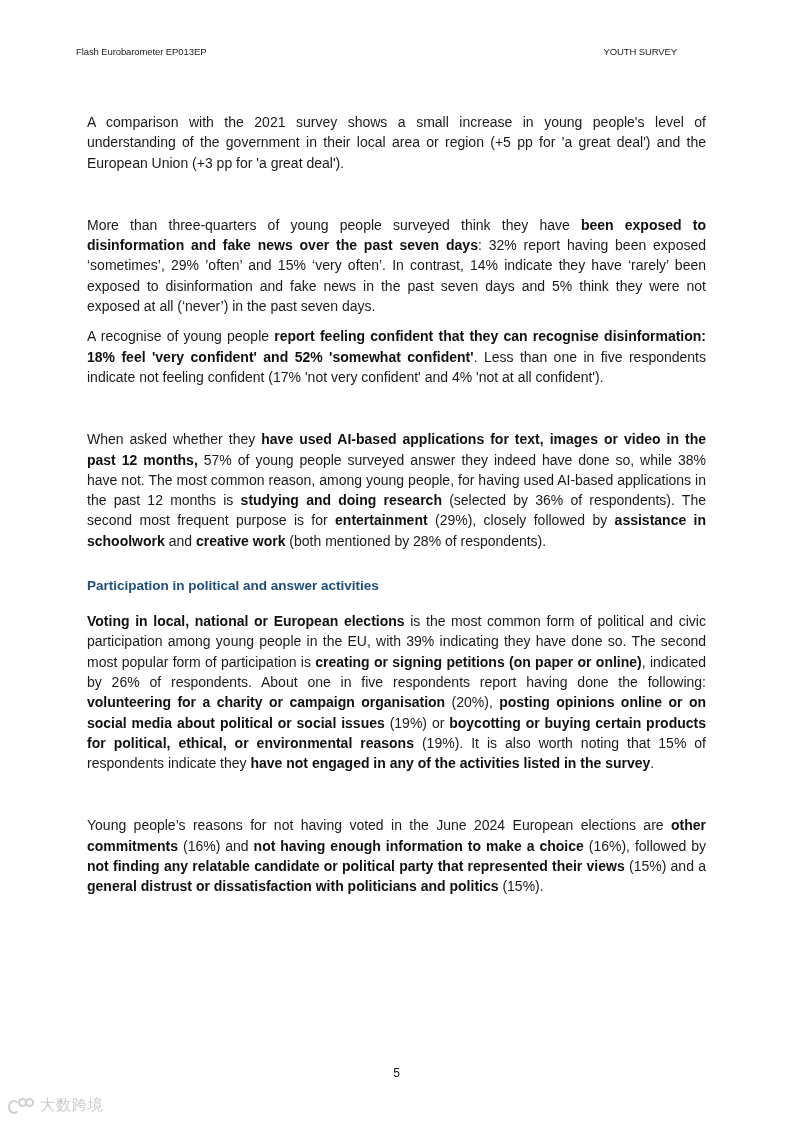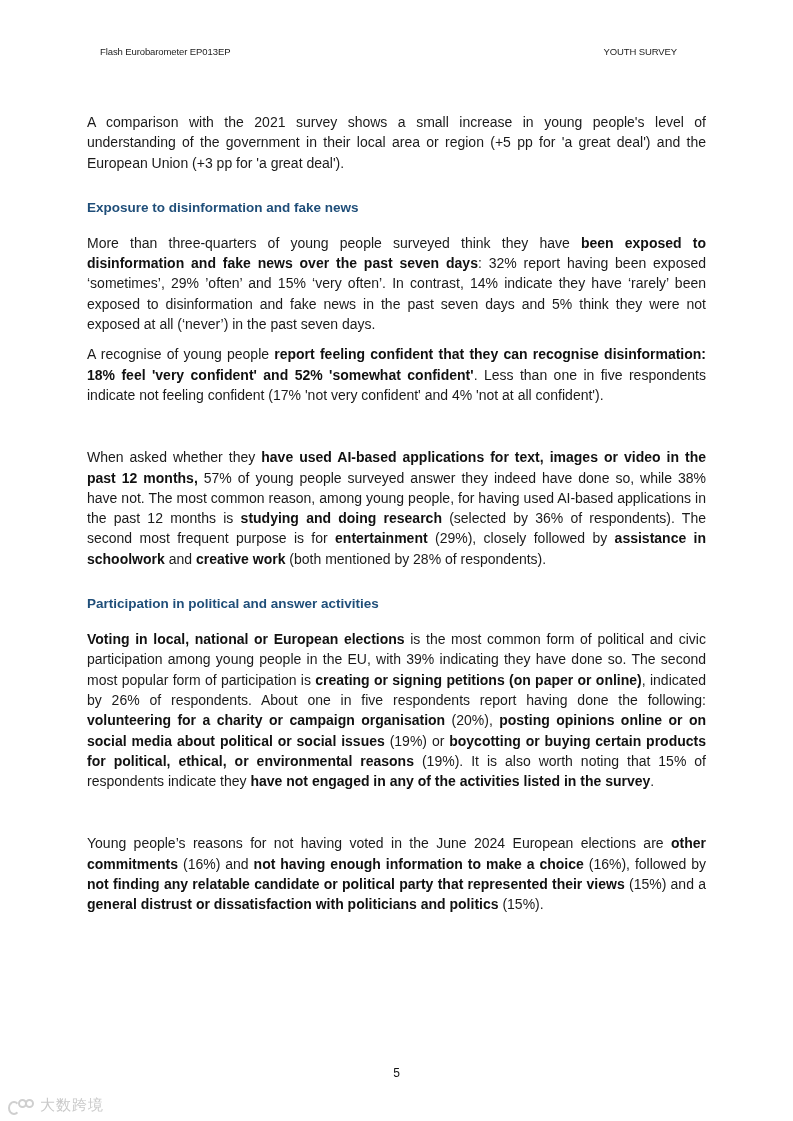--- a/index.html
+++ b/index.html
@@ -12,7 +12,7 @@
     position: absolute; top: 46px; font-size: 9.5px; color: #222;
     letter-spacing: -0.1px;
   }
-  .hdr-left { left: 100px; }
+  .hdr-left { left: 76px; }
   .hdr-right { right: 116px; }
   .content {
     position: absolute; left: 87px; top: 112px; width: 619px;

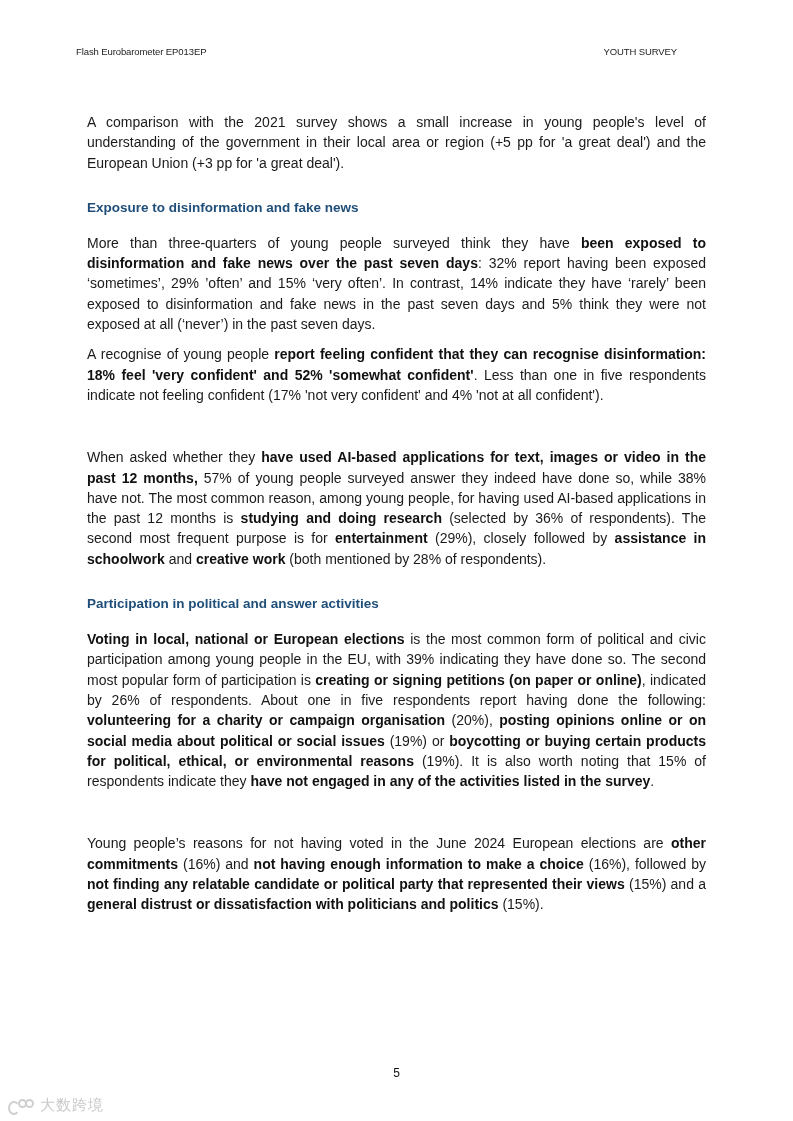--- a/index.html
+++ b/index.html
@@ -54,7 +54,6 @@
   <p class="body">A comparison with the 2021 survey shows a small increase in young people's level of understanding of the government in their local area or region (+5 pp for 'a great deal') and the European Union (+3 pp for 'a great deal').</p>
 
   <div class="gap-h-before"></div>
-  <h3 class="sec">Exposure to disinformation and fake news</h3>
   <div class="gap-h-after"></div>
   <p class="body rich"><span>More than three-quarters of young people surveyed think they have </span><b>been exposed to disinformation and fake news over the past seven days</b><span>: 32% report having been exposed ‘sometimes’, 29% ’often’ and 15% ‘very often’. In contrast, 14% indicate they have ‘rarely’ been exposed to disinformation and fake news in the past seven days and 5% think they were not exposed at all (‘never’) in the past seven days.</span></p>
   <div class="gap-p"></div>

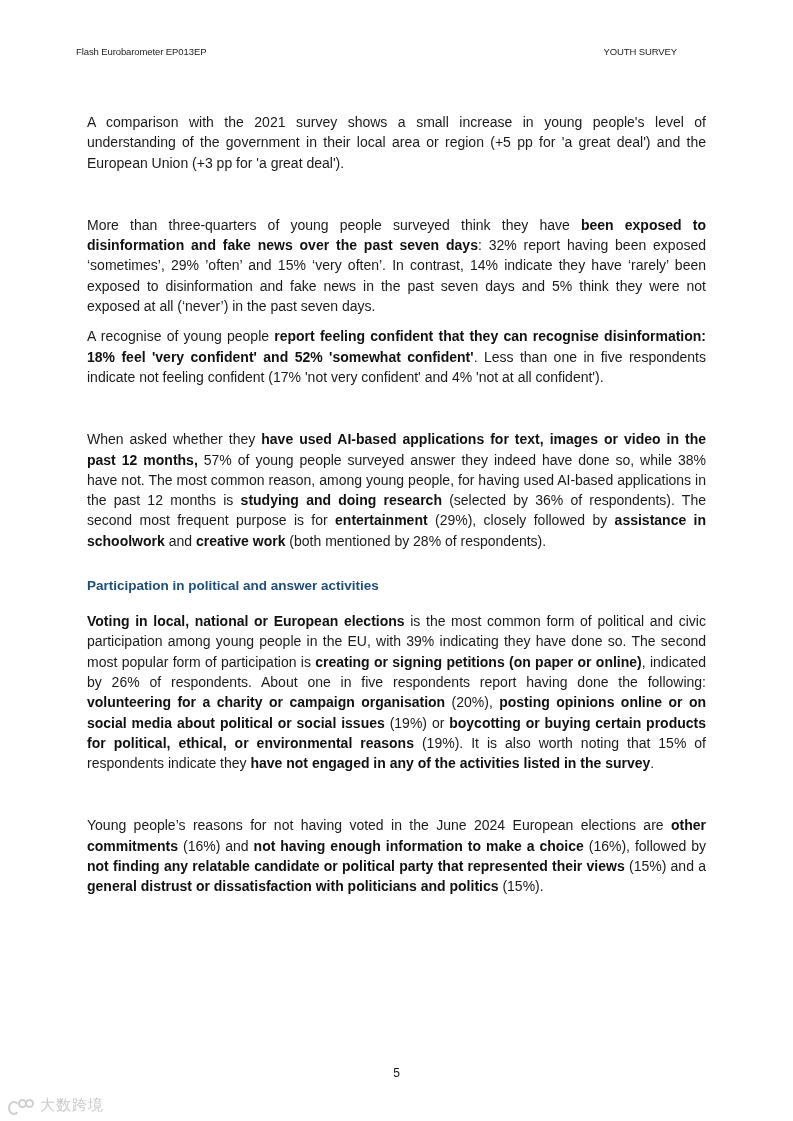--- a/index.html
+++ b/index.html
@@ -35,7 +35,7 @@
   }
   .watermark {
     position: absolute; left: 8px; top: 1096px; font-size: 15px; color: #c9c9c9;
-    letter-spacing: 1px; display: flex; align-items: flex-end; gap: 6px;
+    letter-spacing: 1px; display: flex; align-items: center; gap: 6px;
   }
   .wm-logo {
     width: 26px; height: 16px; position: relative;

